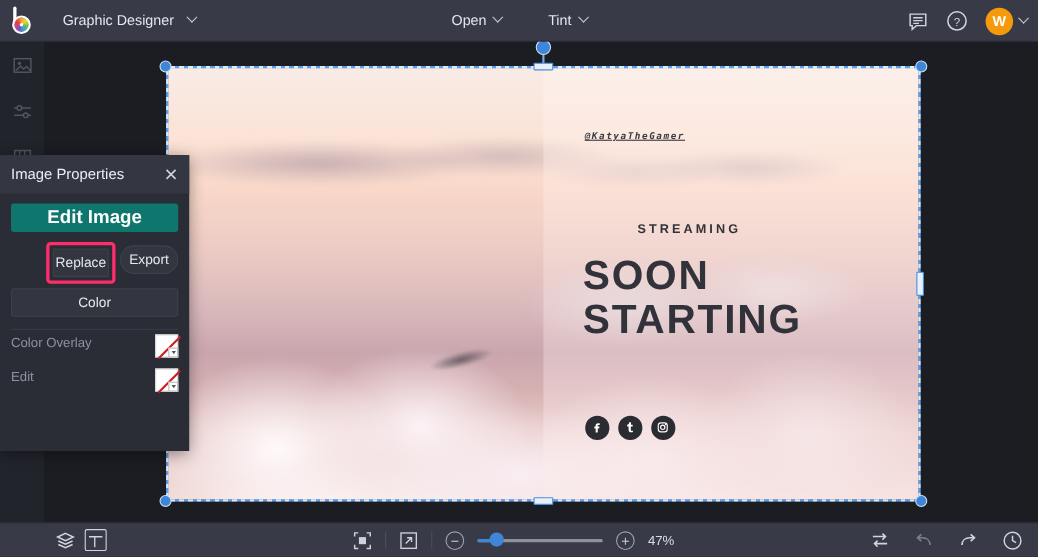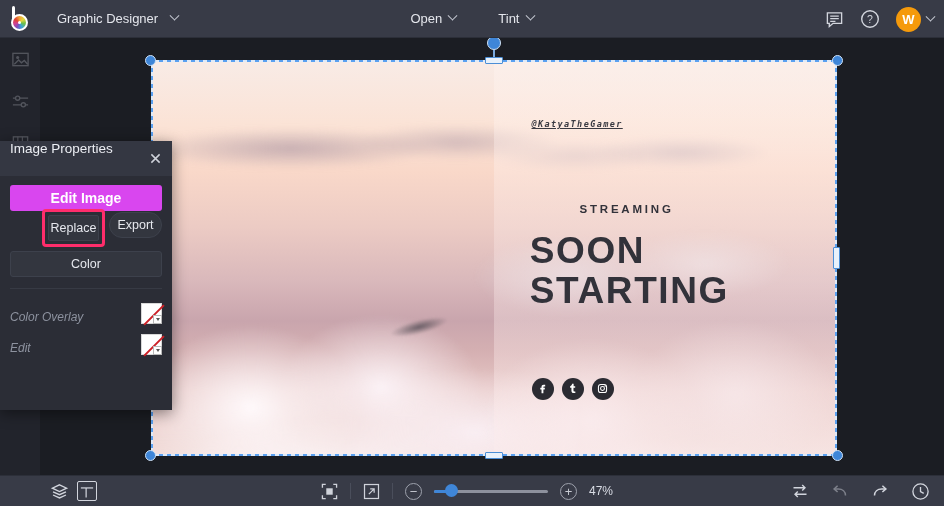--- a/index.html
+++ b/index.html
@@ -287,7 +287,7 @@
   .panel-head {
     position: relative;
     height: 35px;
-    display: flex; 
+    display: flex; align-items: center;
     padding: 0 10px;
     background: #343742;
     color: #eceef3;

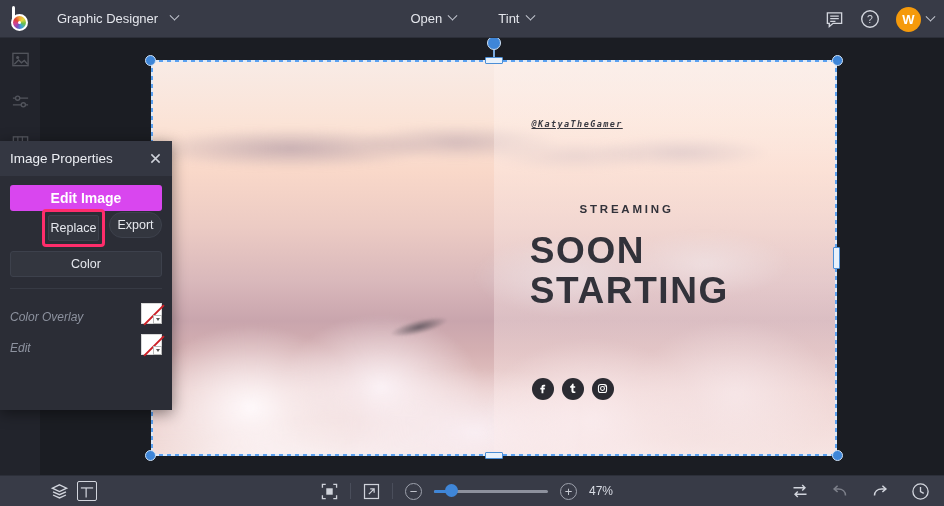--- a/index.html
+++ b/index.html
@@ -301,9 +301,9 @@
   .panel-body { padding: 9px 10px 0 10px; }
   .btn-green {
     width: 100%; height: 26px;
-    background: #d946ef; color: #ffffff;
+    background: #0f766e; color: #ffffff;
     border: none; border-radius: 3px;
-    font-size: 14px; font-weight: bold;
+    font-size: 17px; font-weight: bold;
     font-family: "Liberation Sans", sans-serif;
     cursor: pointer;
   }

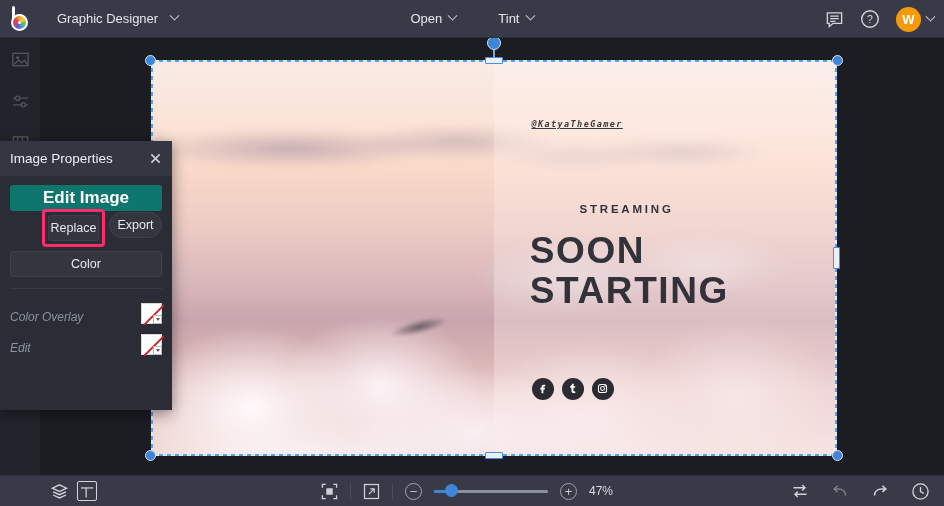--- a/index.html
+++ b/index.html
@@ -307,7 +307,7 @@
     font-family: "Liberation Sans", sans-serif;
     cursor: pointer;
   }
-  .row2 { display: flex; gap: 7px; margin-top: 1px; padding-left: 35px; }
+  .row2 { display: flex; gap: 7px; margin-top: 12px; padding-left: 35px; }
   .btn-dark {
     flex: 1; height: 26px;
     background: #33363f; color: #e6e8ee;

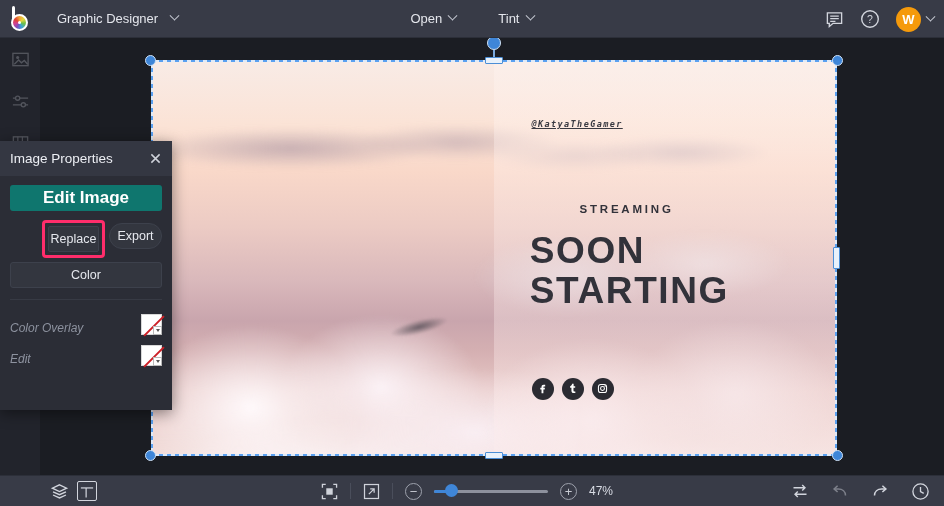--- a/index.html
+++ b/index.html
@@ -338,9 +338,8 @@
   .hl .btn-dark { border-radius: 2px; }
   .divider { height: 1px; background: #373a44; margin: 11px 0 4px; }
   .prop-row {
-    display: flex; align-items: flex-end; justify-content: space-between;
+    display: flex; align-items: flex-start; justify-content: space-between;
     height: 31px;
-    font-style: italic;
   }
   .prop-label { color: #8d929f; font-size: 12px; }
   .swatch {

